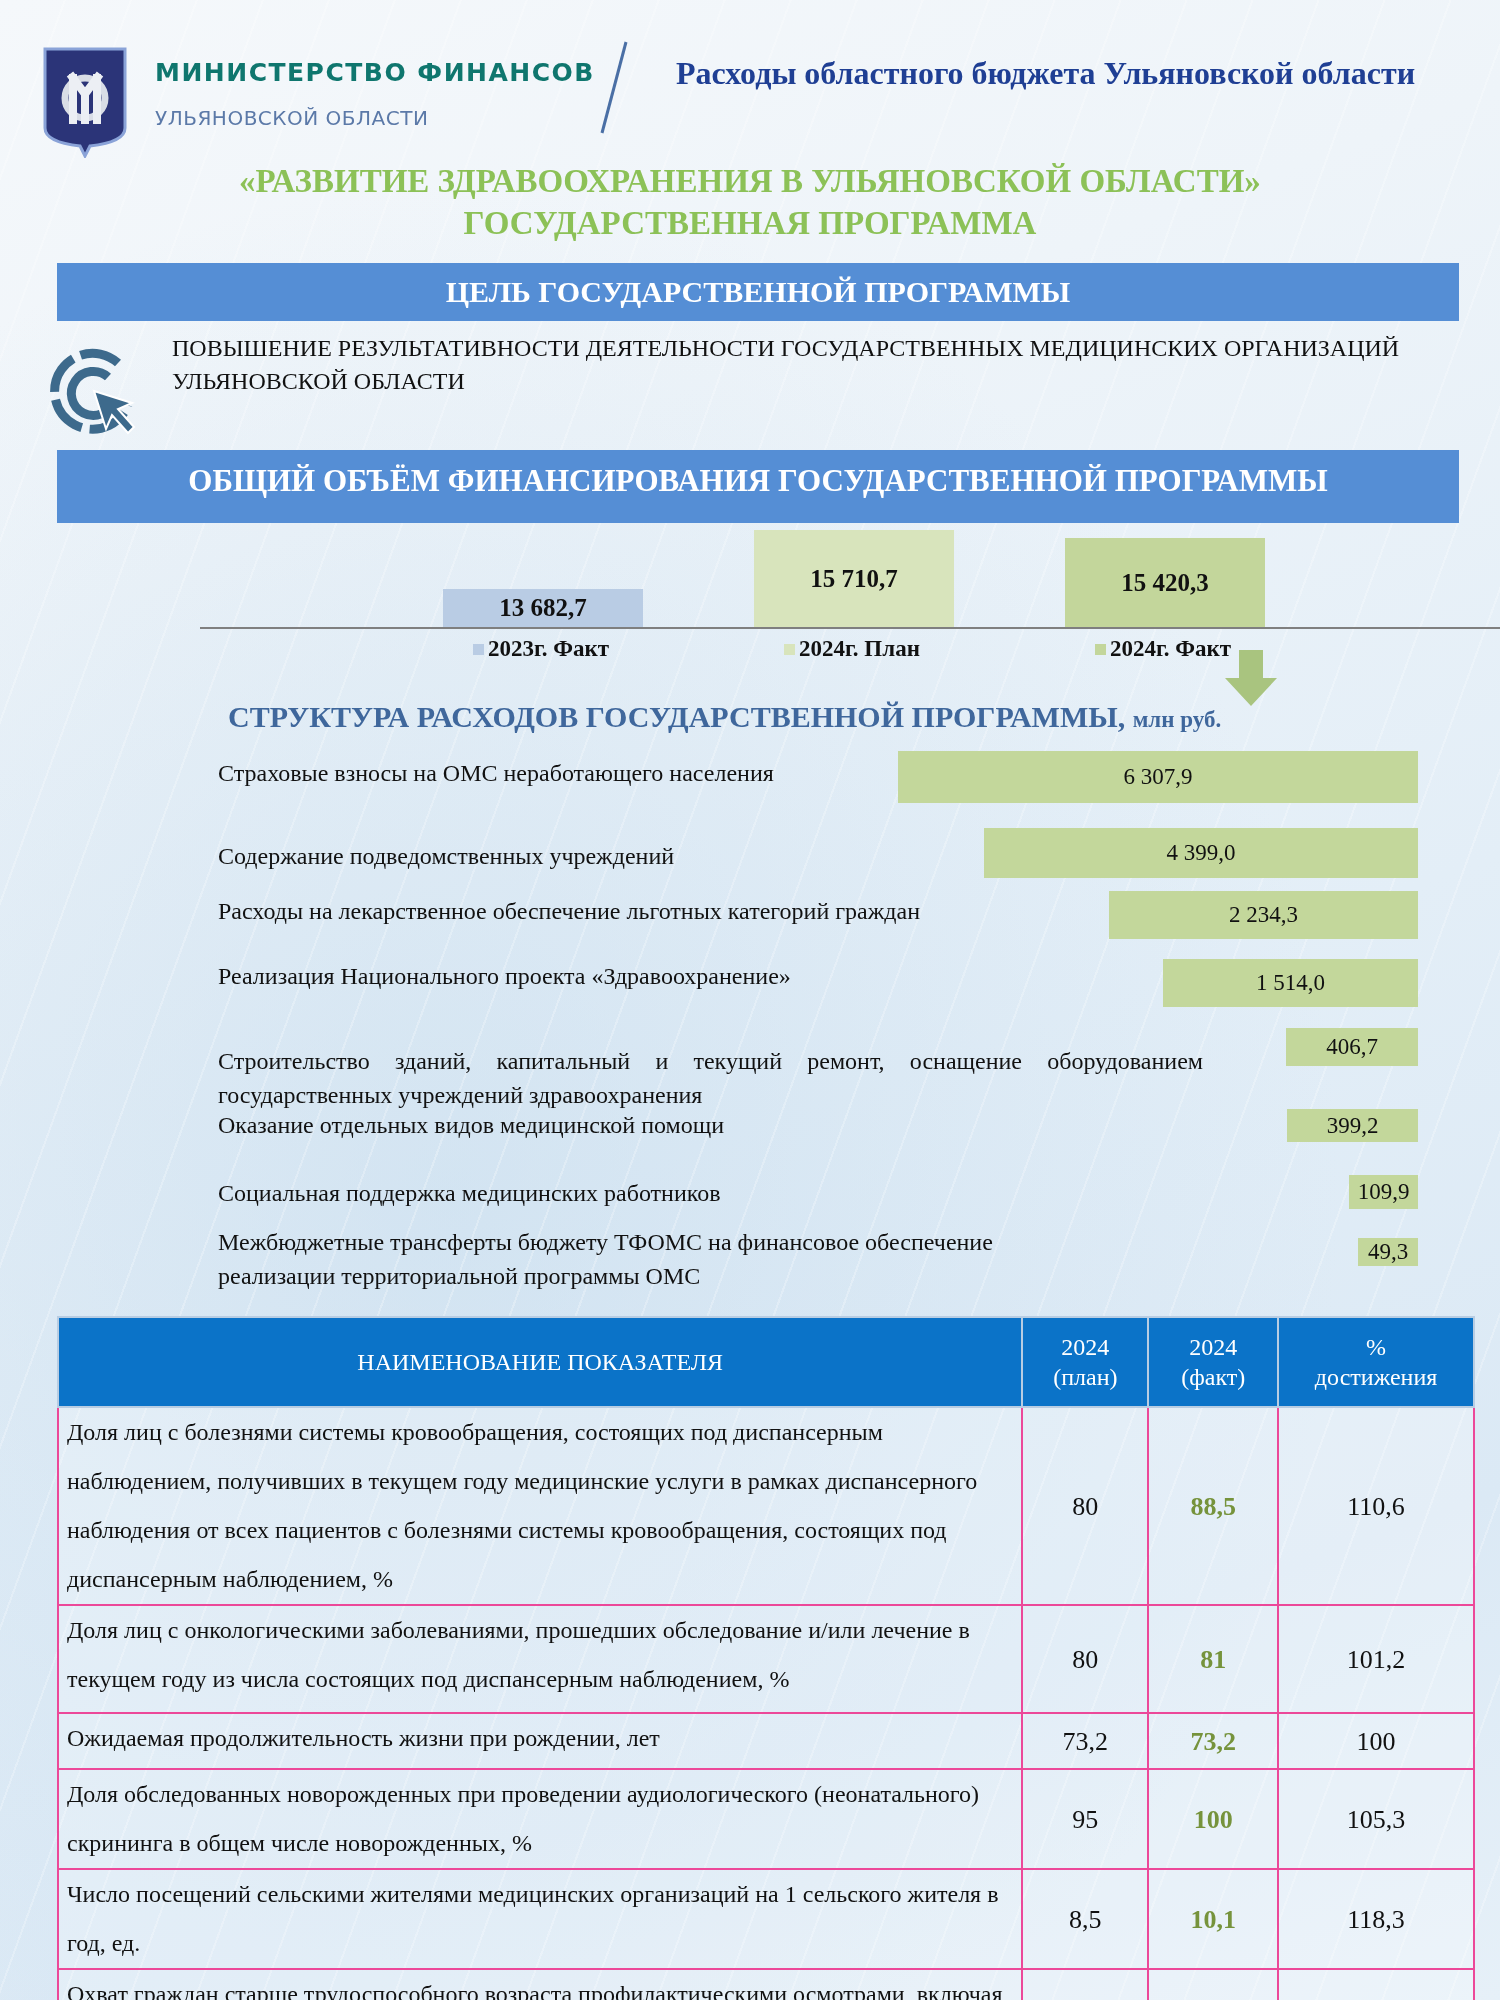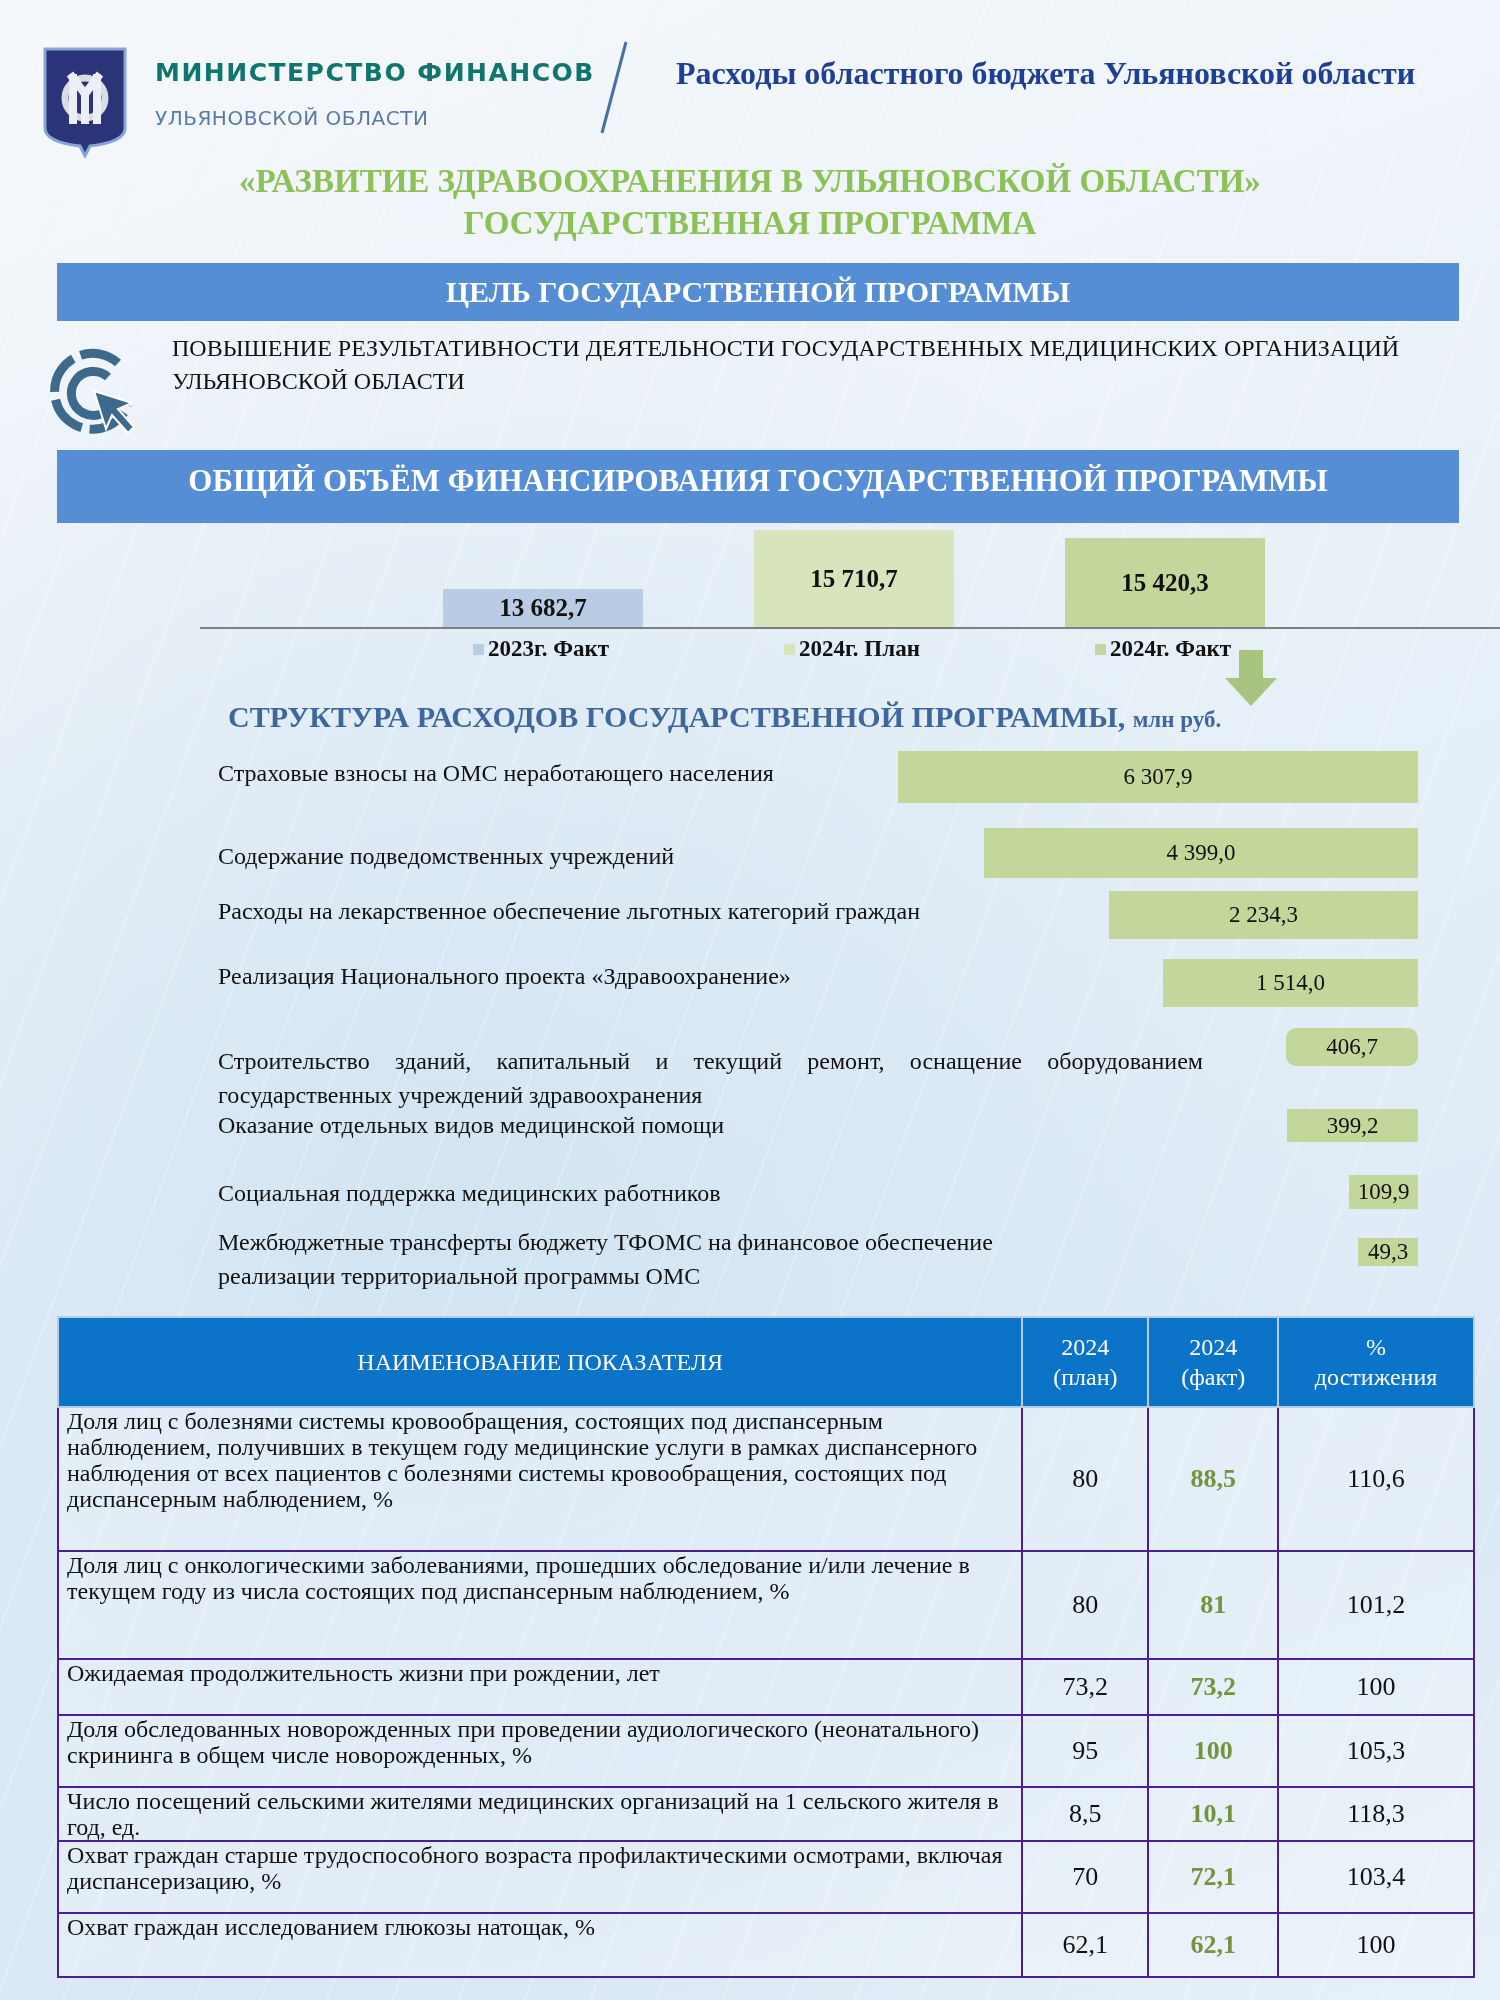--- a/index.html
+++ b/index.html
@@ -137,7 +137,7 @@
       <span>1 514,0</span>
     </div>
     <div class="exp-label" style="left: 218px; top: 1020px; width: 985px; text-align: justify; text-align-last: left; margin-top: 24px;">Строительство зданий, капитальный и текущий ремонт, оснащение оборудованием государственных учреждений здравоохранения</div>
-    <div class="exp-bar" style="left: 1286px; top: 1028px; width: 132px; height: 38px; border-radius: 10px;">
+    <div class="exp-bar" style="left: 1286px; top: 1028px; width: 132px; height: 38px;">
       <span>406,7</span>
     </div>
     <div class="exp-label" style="left: 218px; top: 1108px; width: 880px;">Оказание отдельных видов медицинской помощи</div>

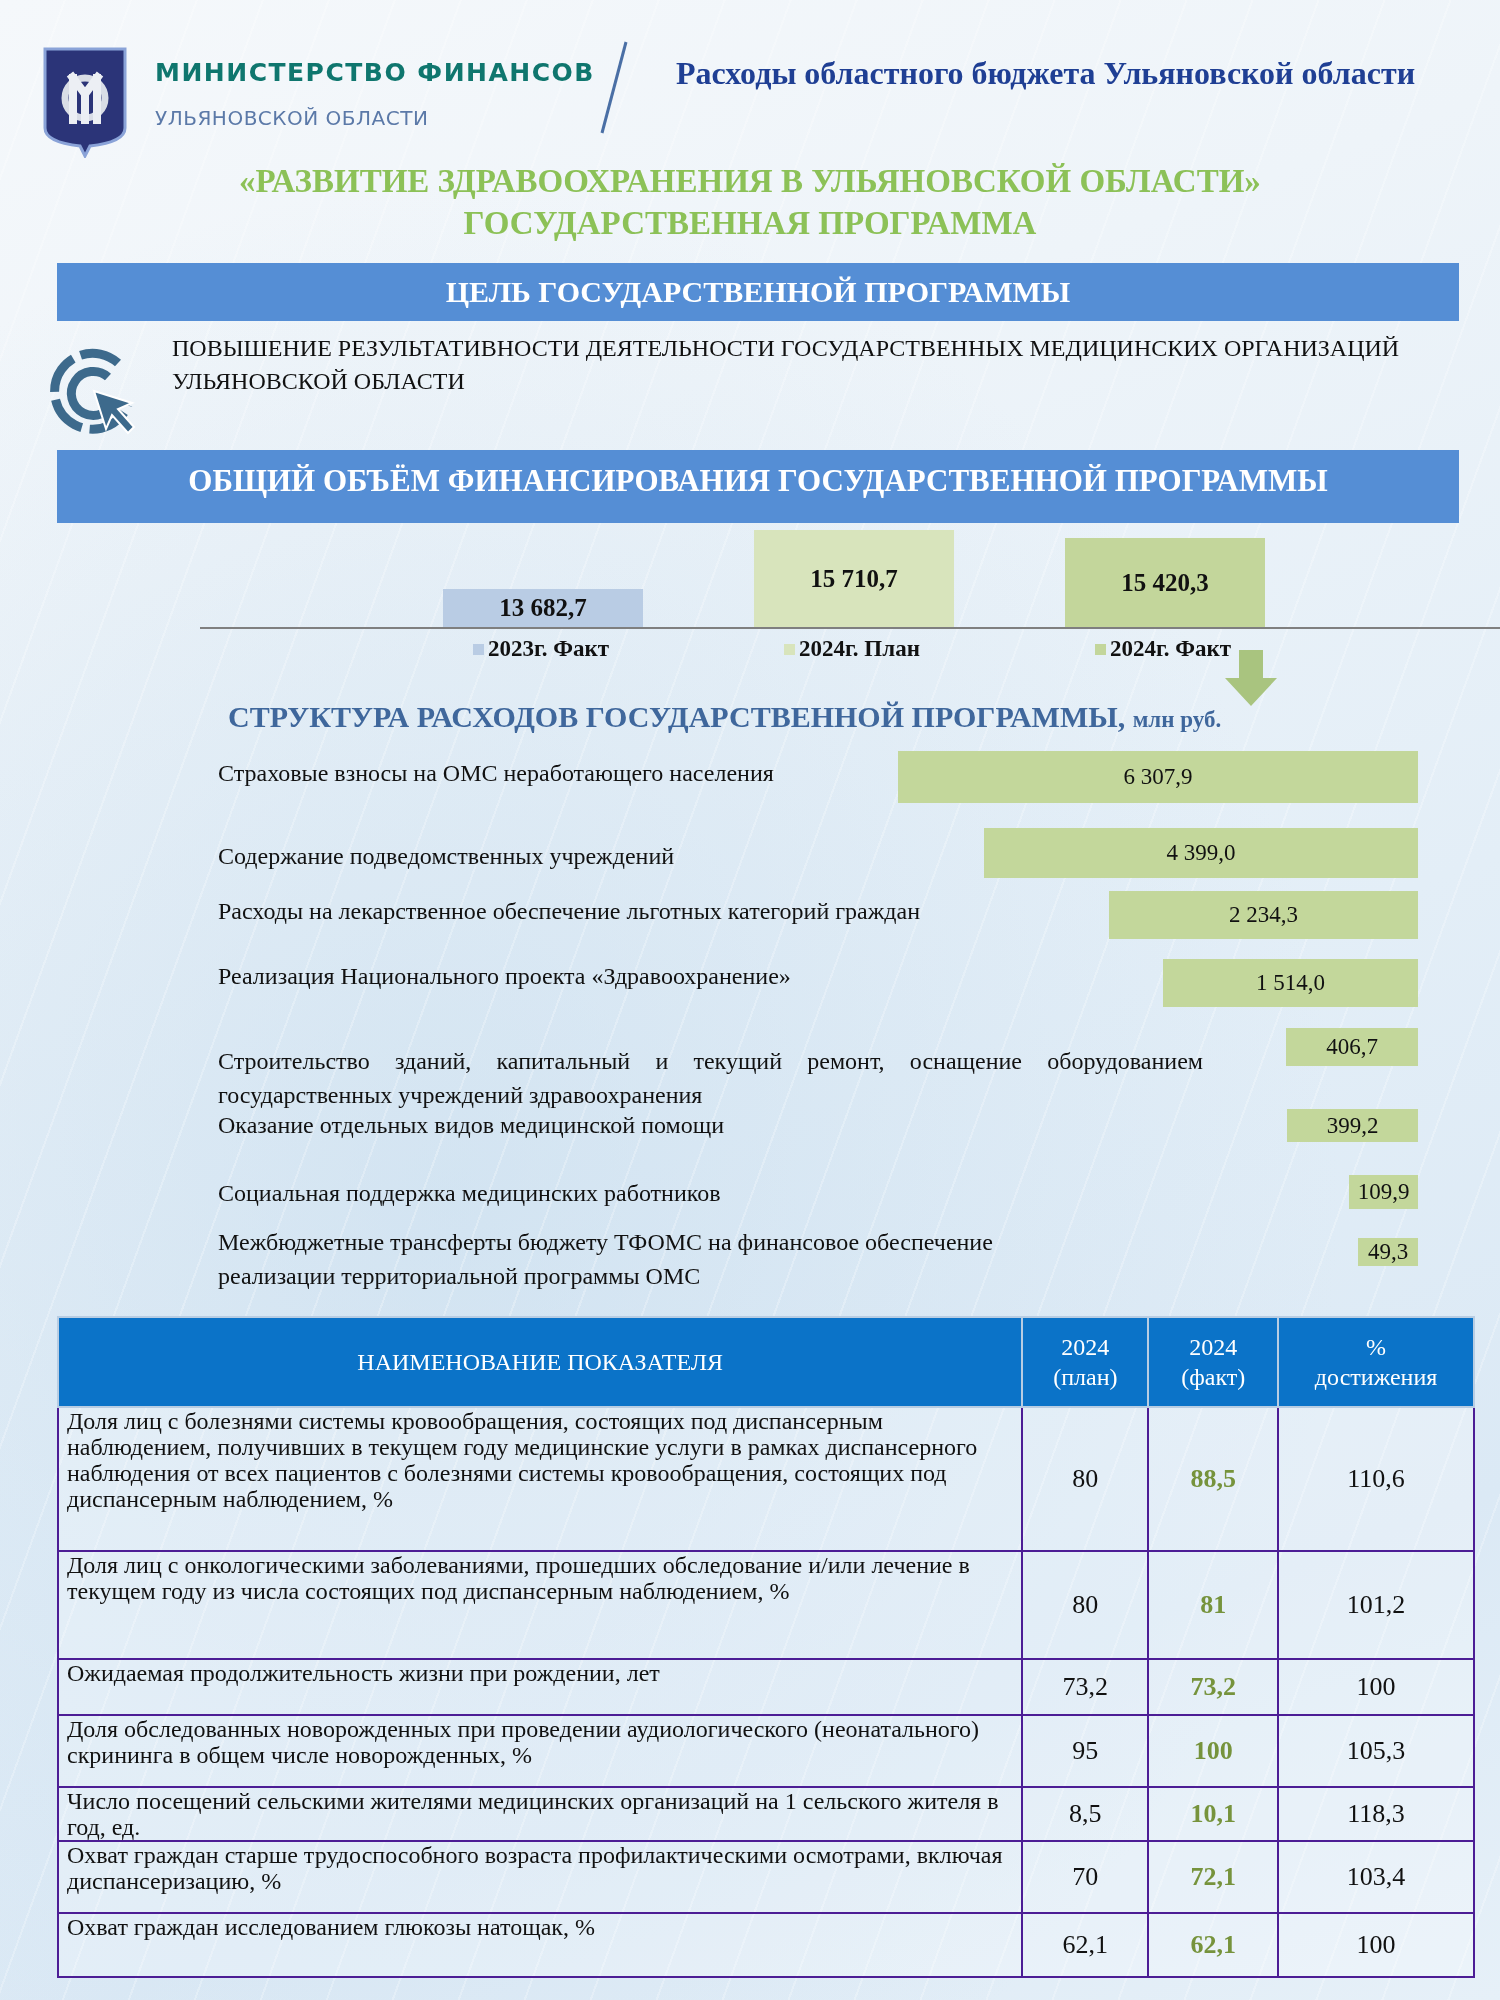--- a/index.html
+++ b/index.html
@@ -49,7 +49,7 @@
   
   .ind-table { position: absolute; left: 57px; top: 1316px; width: 1418px; border-collapse: collapse; font-family: "Liberation Serif", serif; }
   .ind-table th { background: #0b73c8; color: #fff; font-weight: normal; font-size: 24px; line-height: 30px; border: 2px solid #b8cde3; text-align: center; }
-  .ind-table td { border: 2px solid #4c1d95; font-size: 24px; line-height: 26px; vertical-align: middle; background: rgba(255,255,255,0.25); }
+  .ind-table td { border: 2px solid #ec4899; font-size: 24px; line-height: 49px; vertical-align: middle; background: rgba(255,255,255,0.25); }
   .ind-table td.name { padding: 0 8px; text-align: left; vertical-align: top; }
   .ind-table td.num { text-align: center; font-size: 26px; }
   .ind-table td.fact { color: #76933c; font-weight: bold; }

